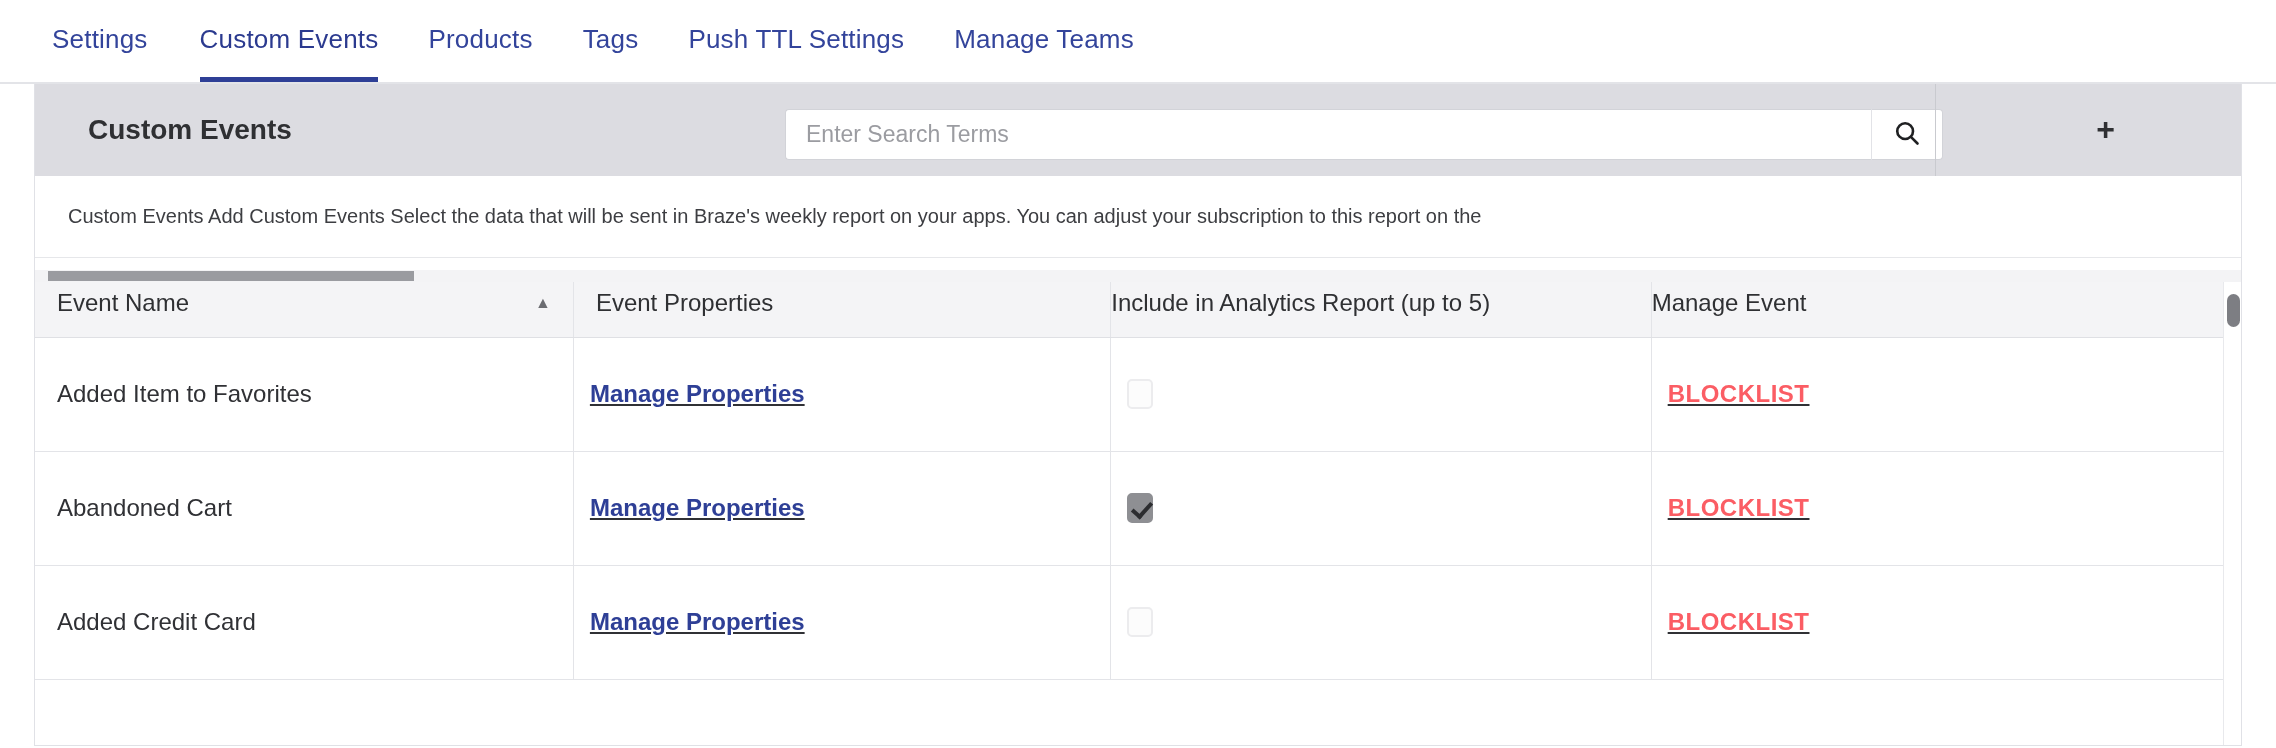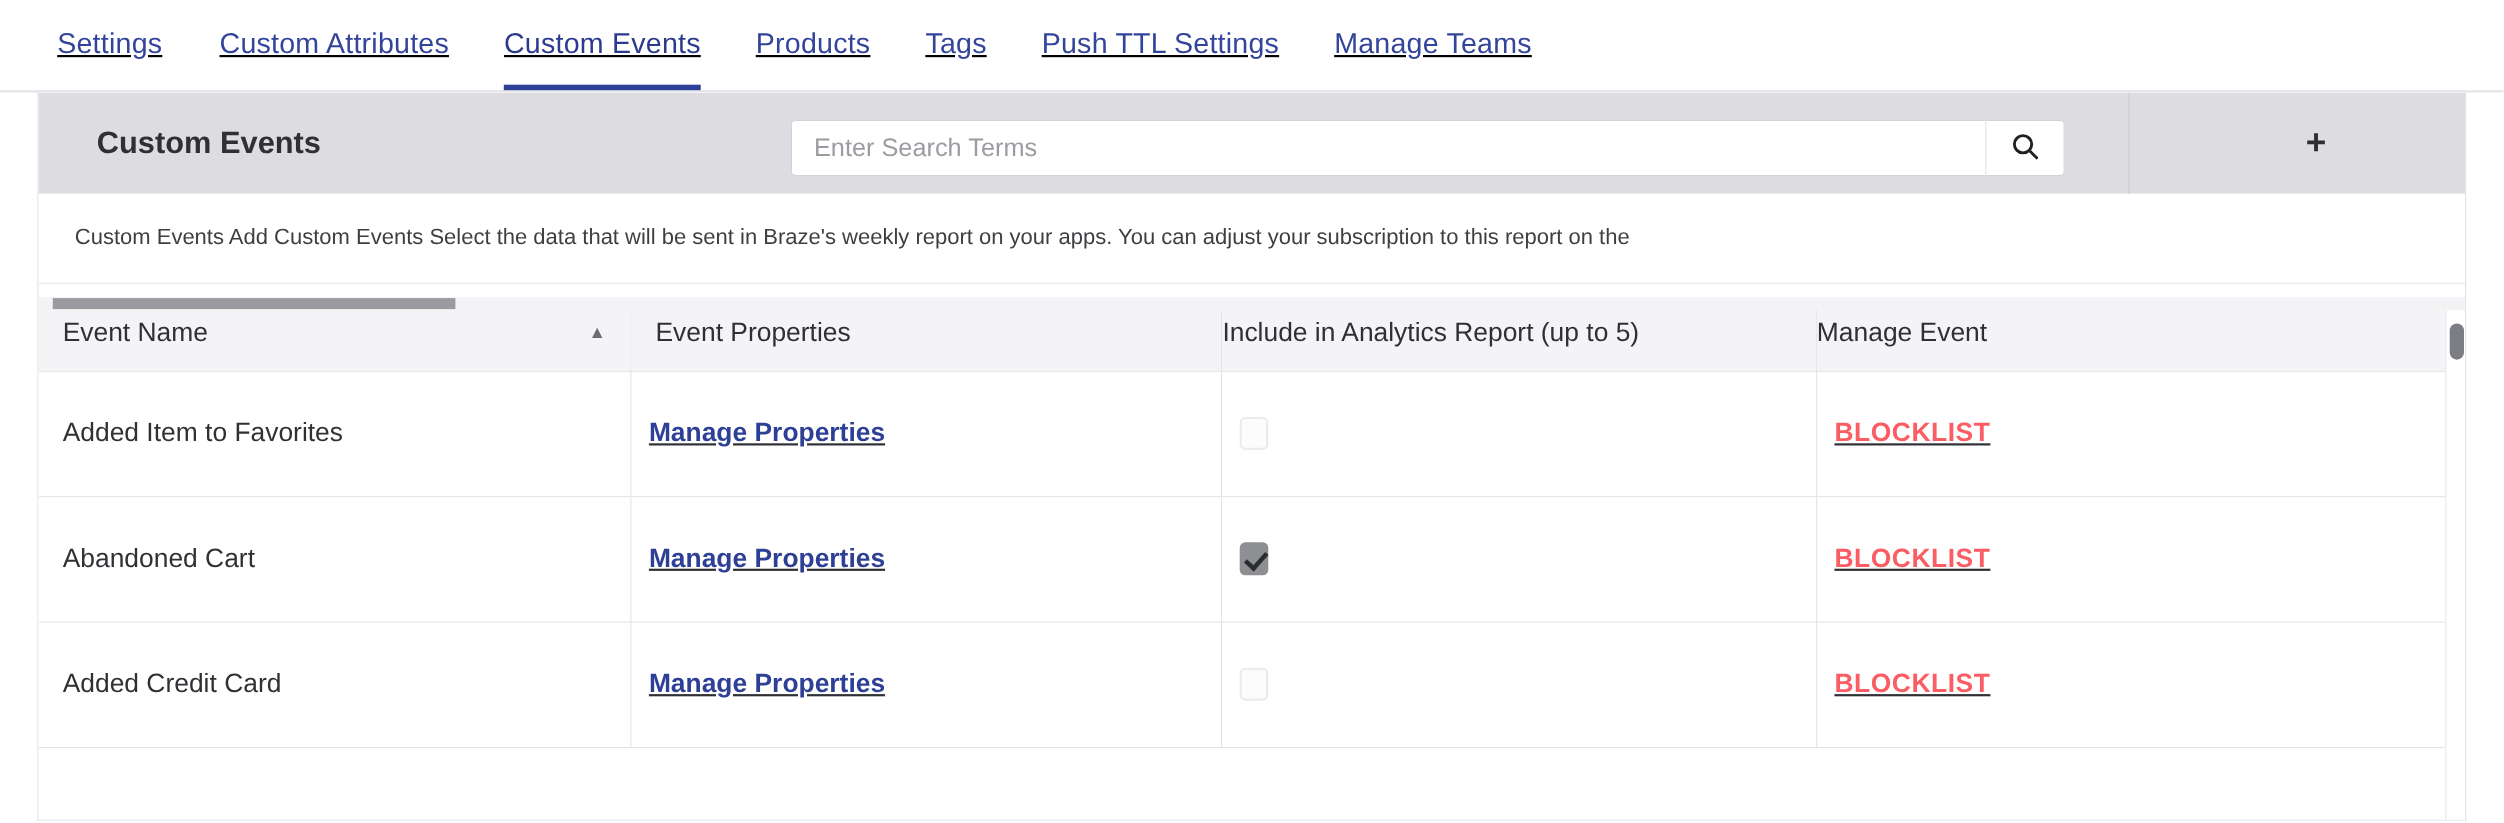--- a/index.html
+++ b/index.html
@@ -20,7 +20,6 @@
     align-items: flex-start;
     padding-left: 52px;
     border-bottom: 2px solid #e3e4e8;
-    text-decoration: underline;
   }
   .tab {
     font-size: 26px;

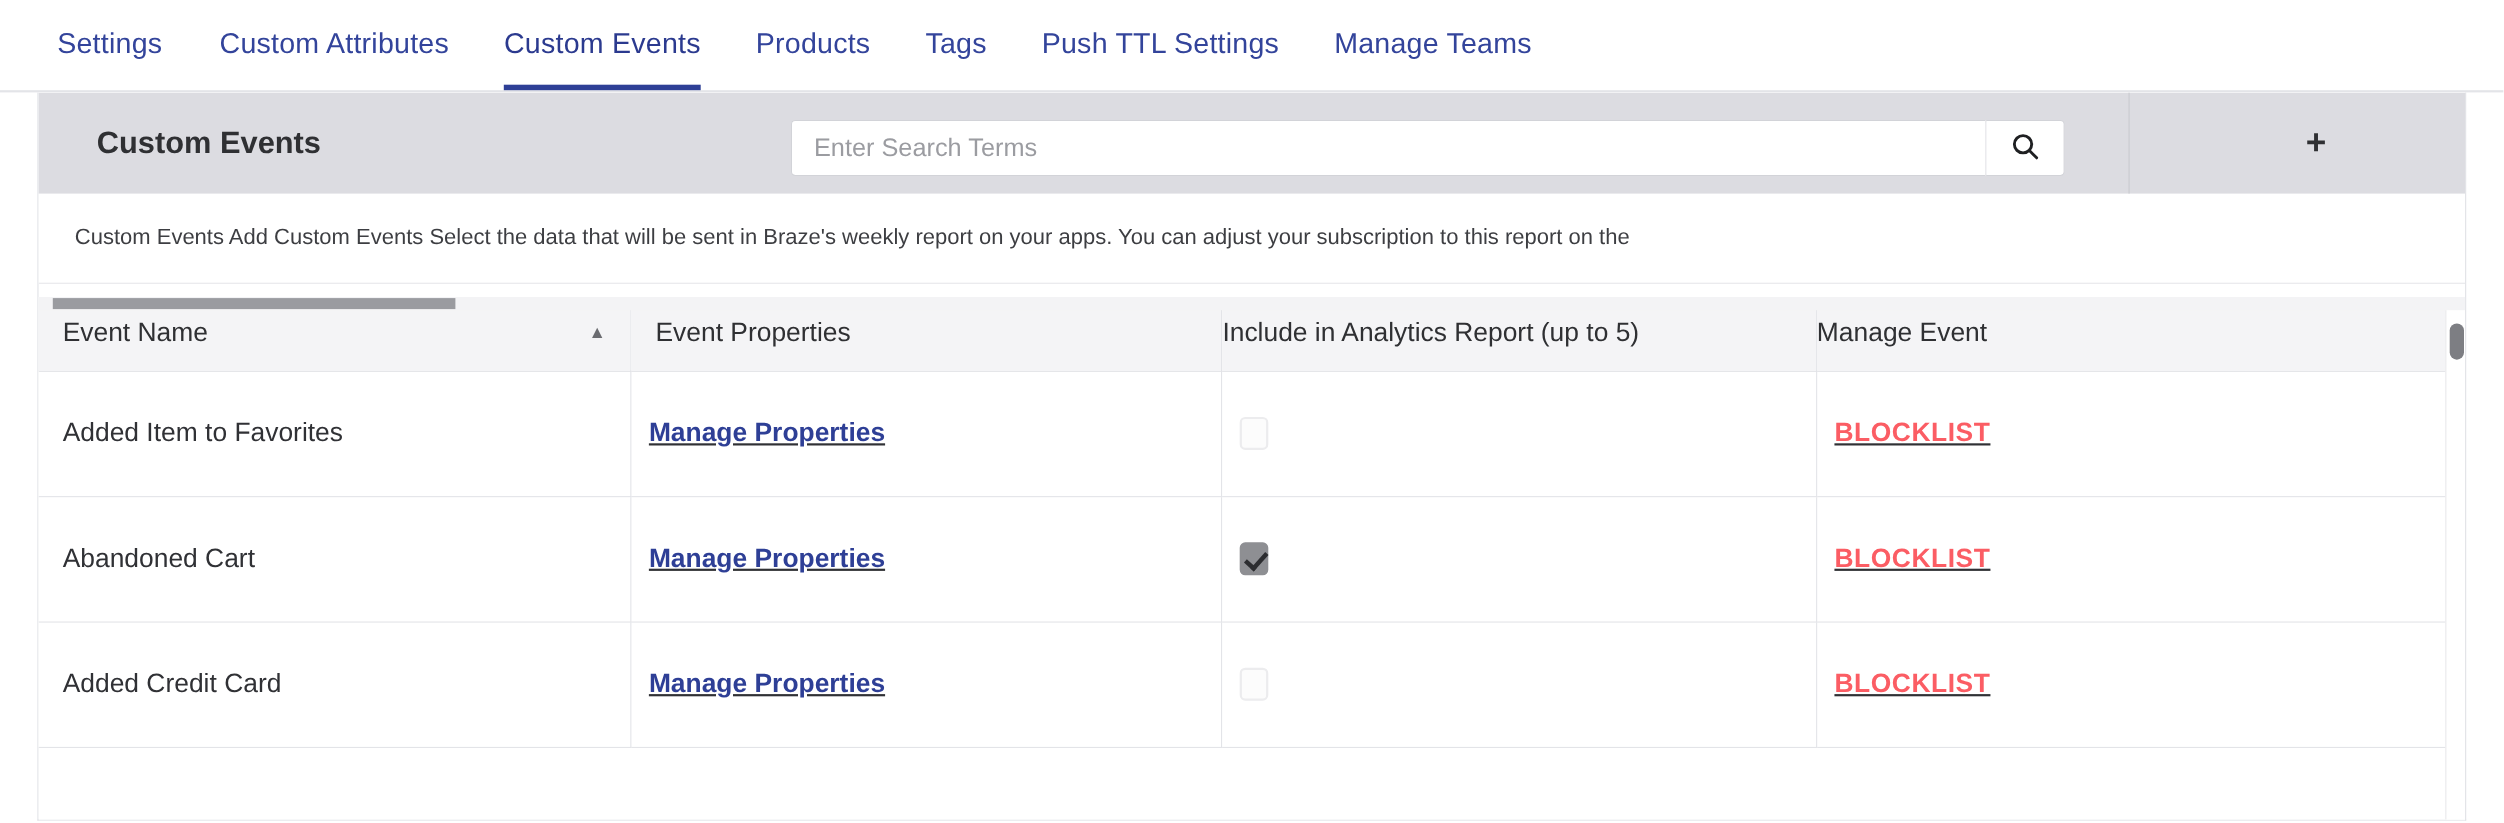--- a/index.html
+++ b/index.html
@@ -284,7 +284,6 @@
 
 <div class="tabbar">
   <div class="tab">Settings</div>
-  <div class="tab">Custom Attributes</div>
   <div class="tab active">Custom Events</div>
   <div class="tab">Products</div>
   <div class="tab">Tags</div>

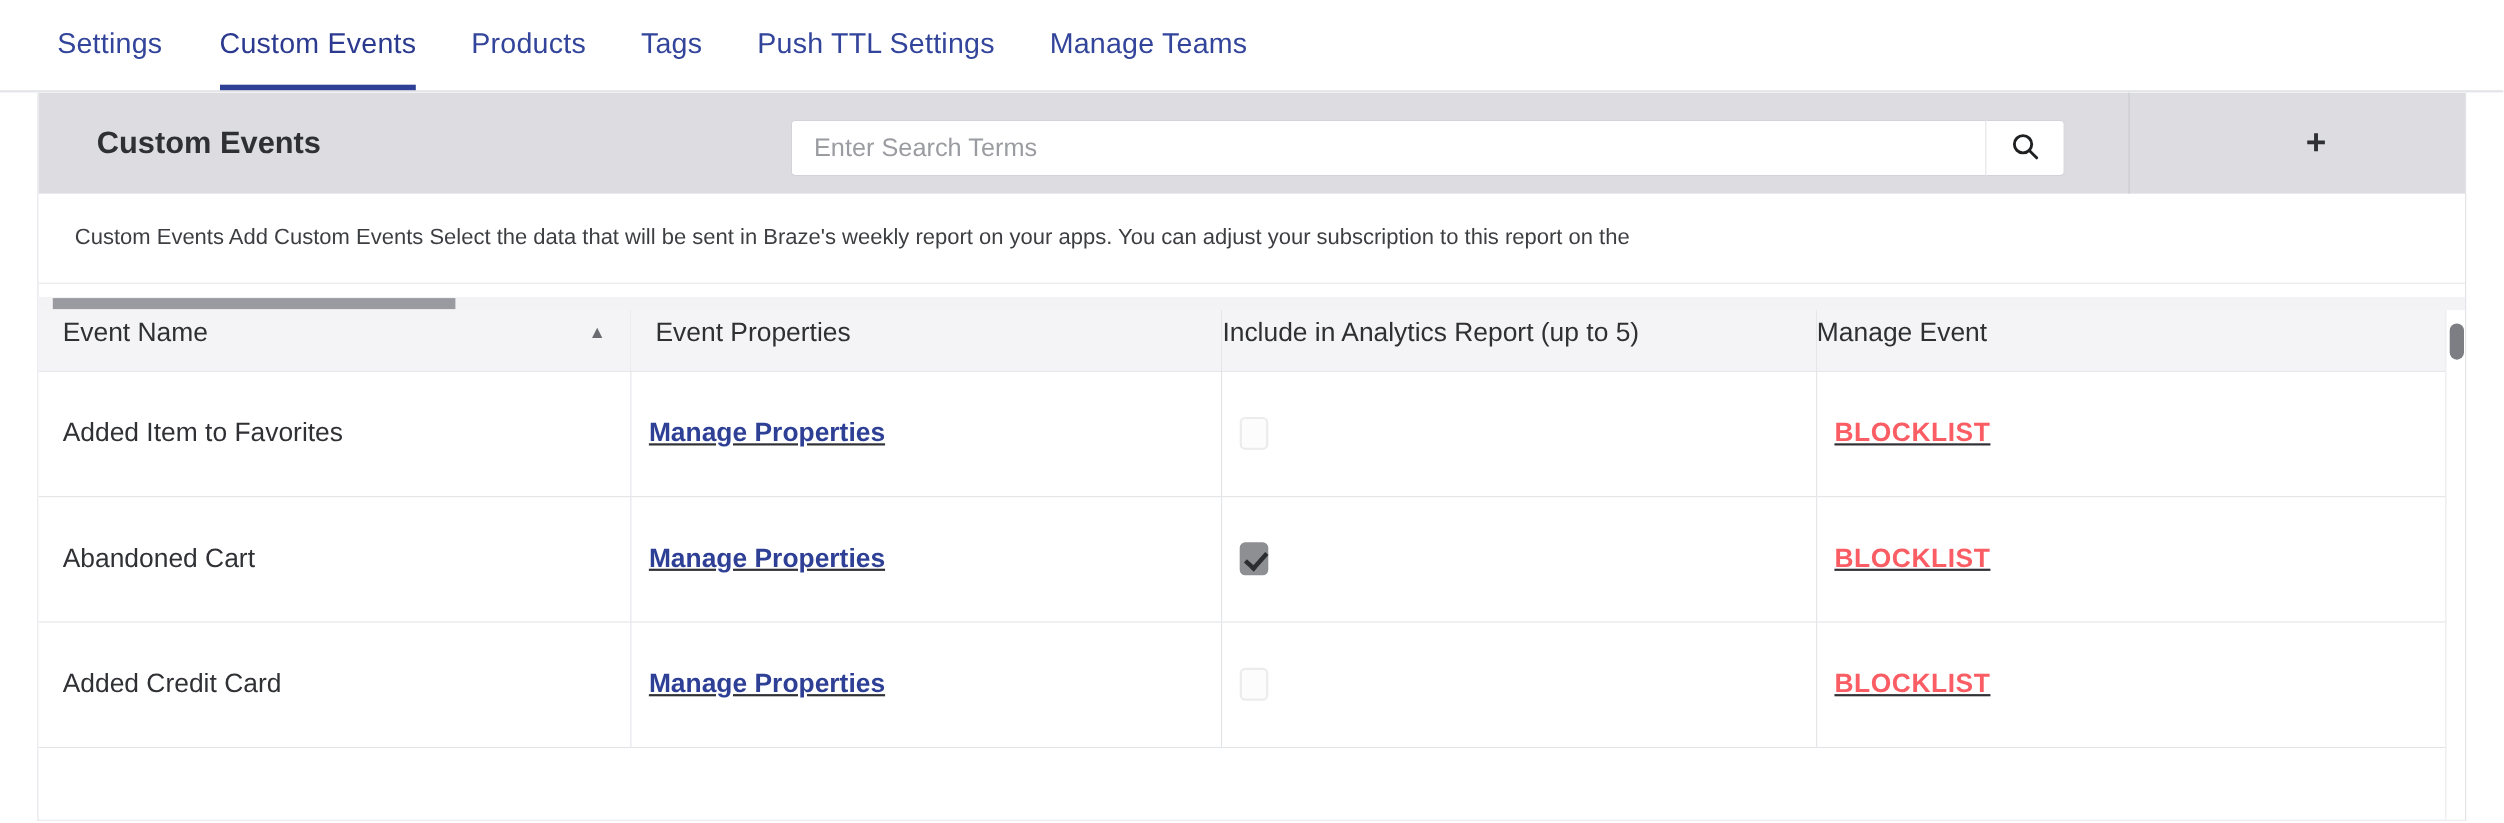--- a/index.html
+++ b/index.html
@@ -67,7 +67,7 @@
   }
   .search-wrap {
     position: absolute;
-    left: 684px;
+    left: 750px;
     top: 25px;
     display: flex;
     height: 51px;

